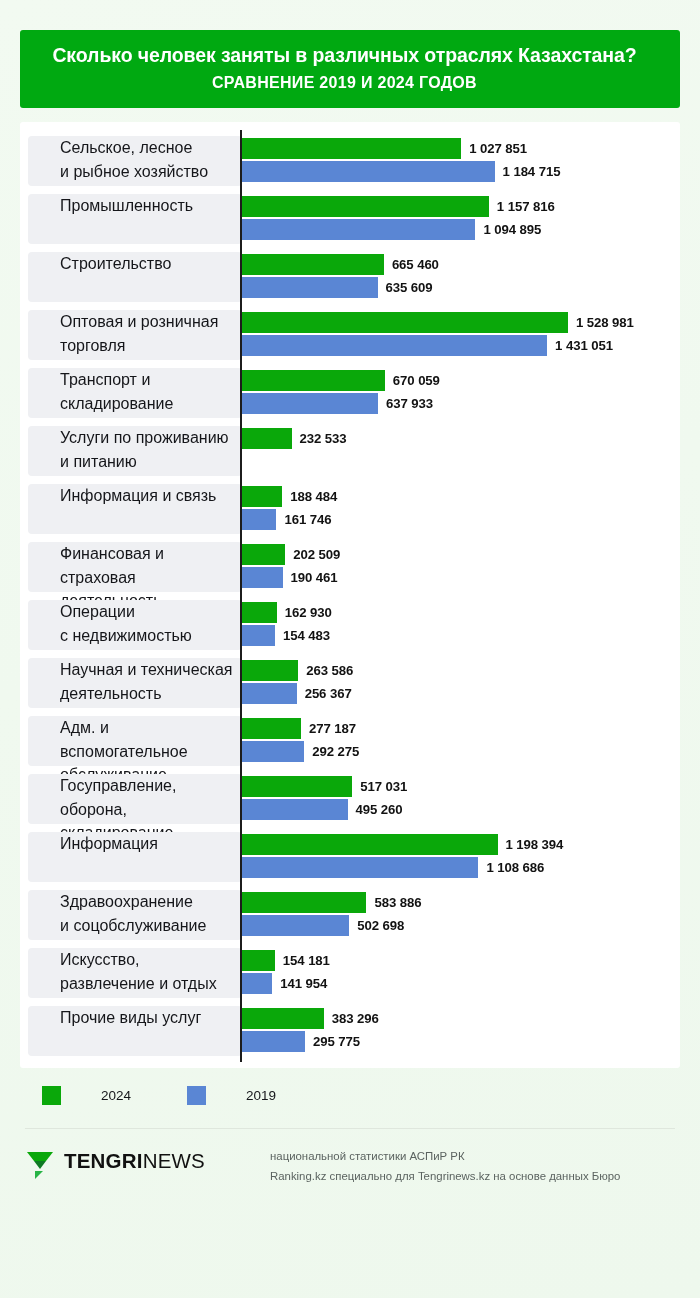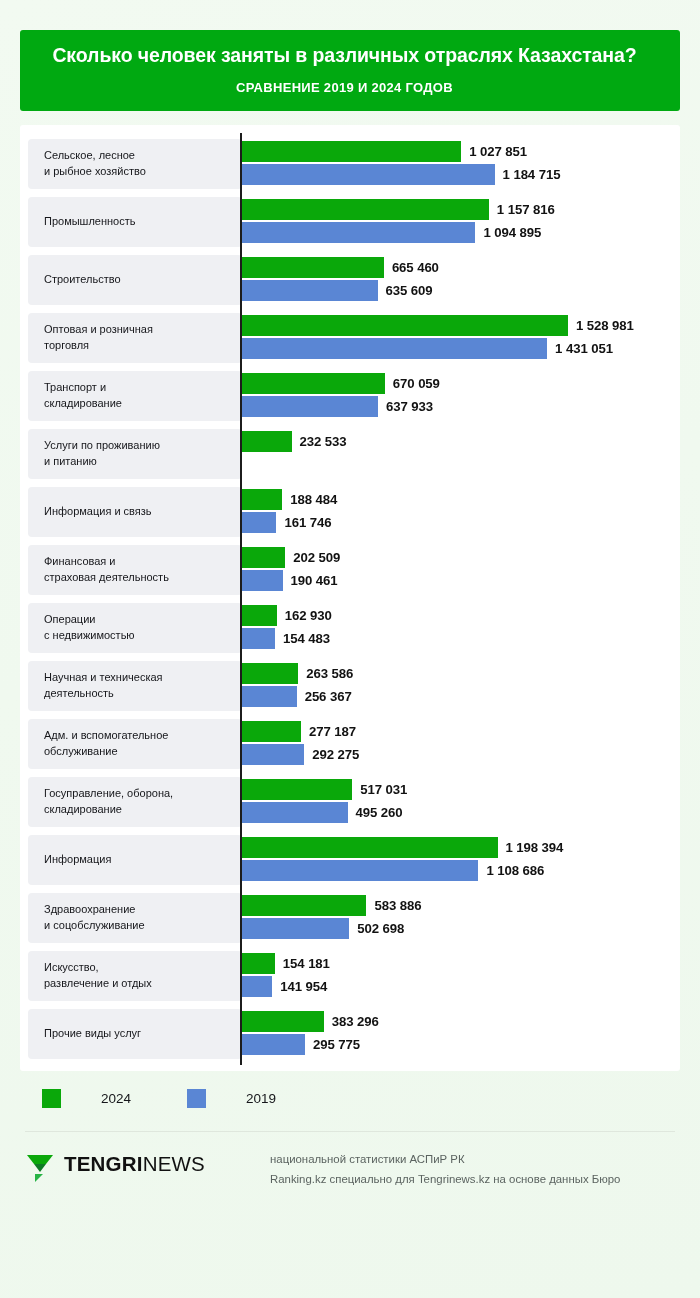--- a/index.html
+++ b/index.html
@@ -42,10 +42,10 @@
   }
   .header-sub {
     color: #ffffff;
-    font-size: 13px;
+    font-size: 16px;
     font-weight: bold;
     letter-spacing: 0.3px;
-    margin-top: 13px;
+    margin-top: 7px;
   }
 
   

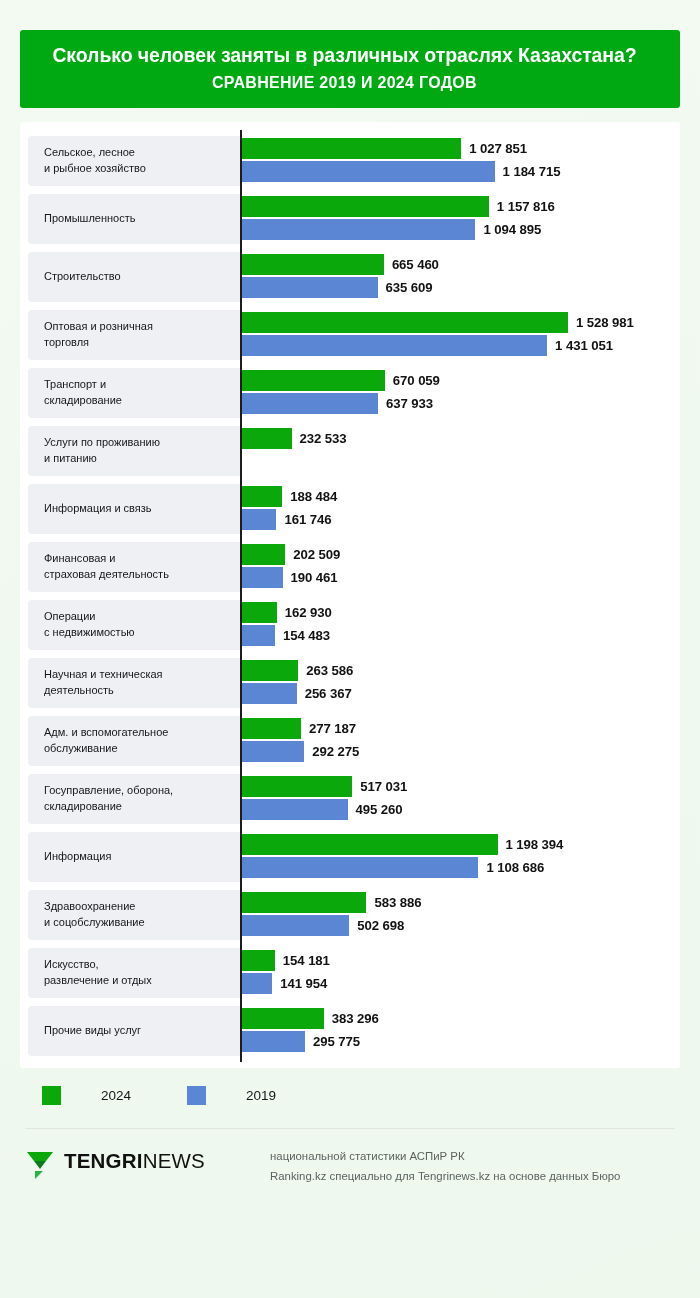--- a/index.html
+++ b/index.html
@@ -89,10 +89,10 @@
     background: #eff0f3;
     border-radius: 4px;
     display: flex;
-    align-items: center;
-    padding-left: 16px;
+    align-items: flex-start;
+    padding-left: 32px;
     padding-right: 6px;
-    font-size: 11px;
+    font-size: 16px;
     color: #15161a;
     line-height: 1.45;
     z-index: 3;

